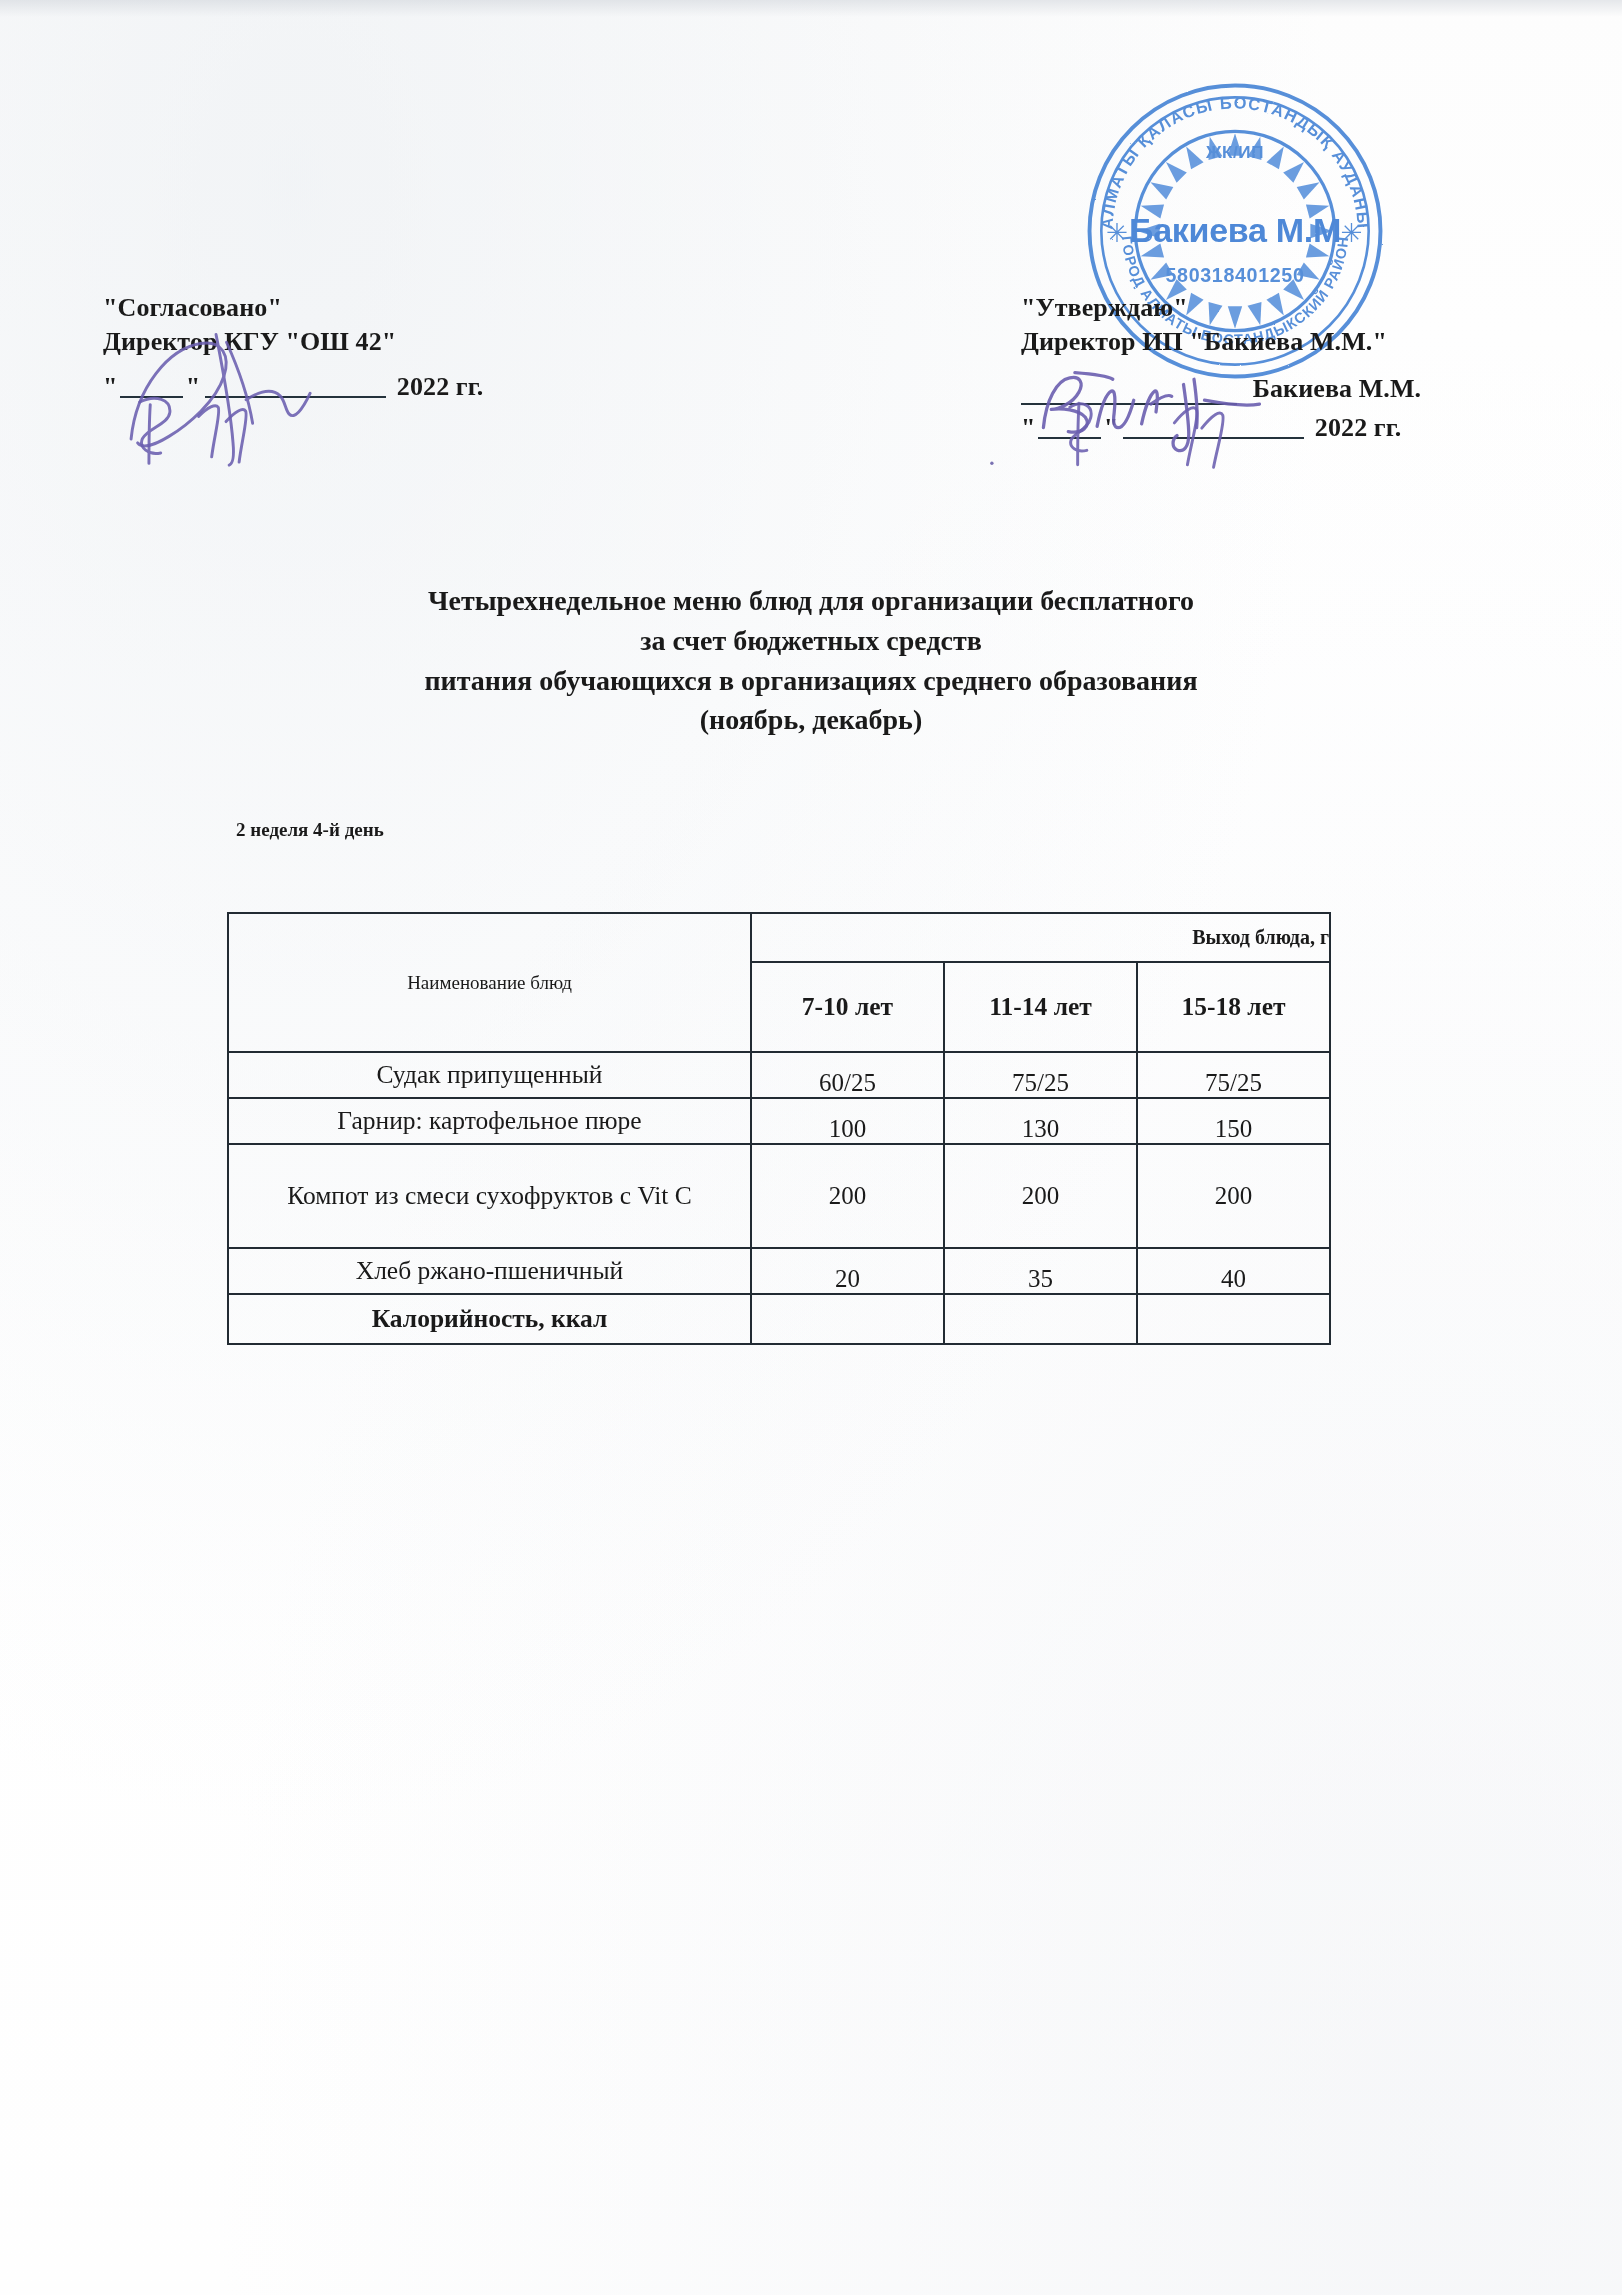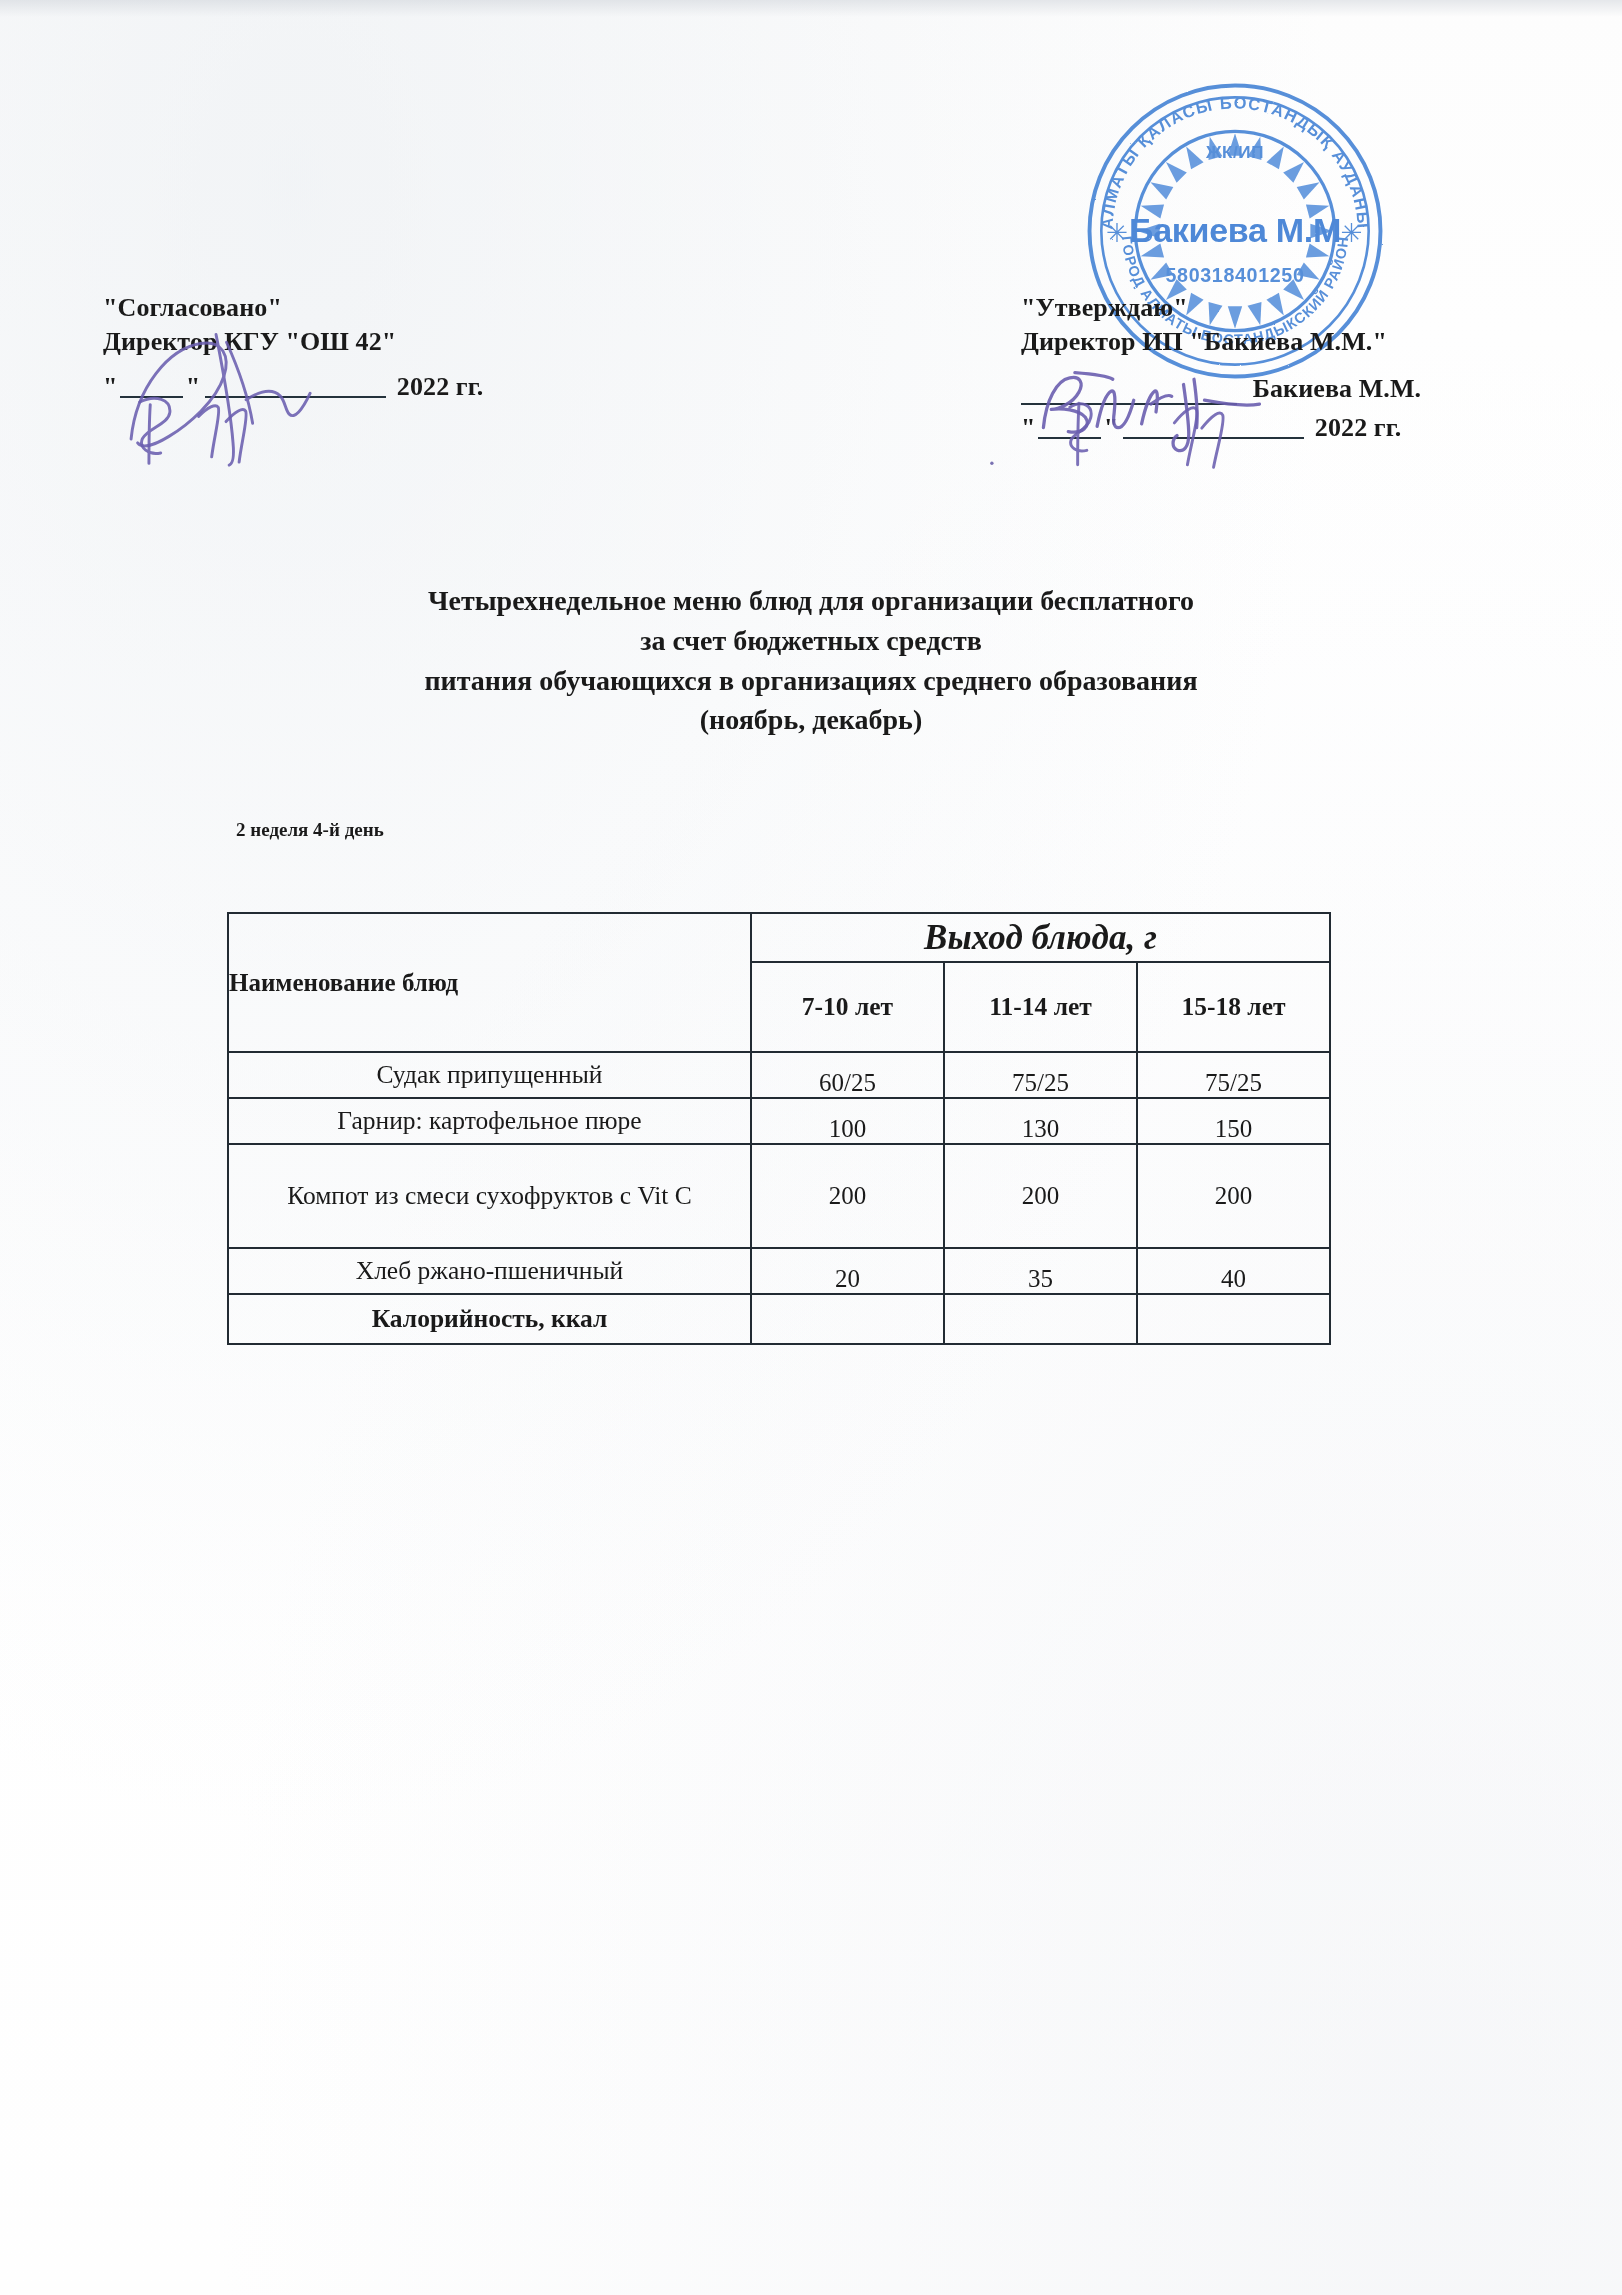--- a/index.html
+++ b/index.html
@@ -142,11 +142,10 @@
     padding: 0 6.5px;
   }
   .th-group {
-    text-align: center;
-    font-weight: bold;
-    font-size: 35px;
+    text-align: right;
+    font-weight: bold;
+    font-size: 20px;
     height: 47px;
-    font-style: italic;
   }
   .th-age {
     text-align: center;

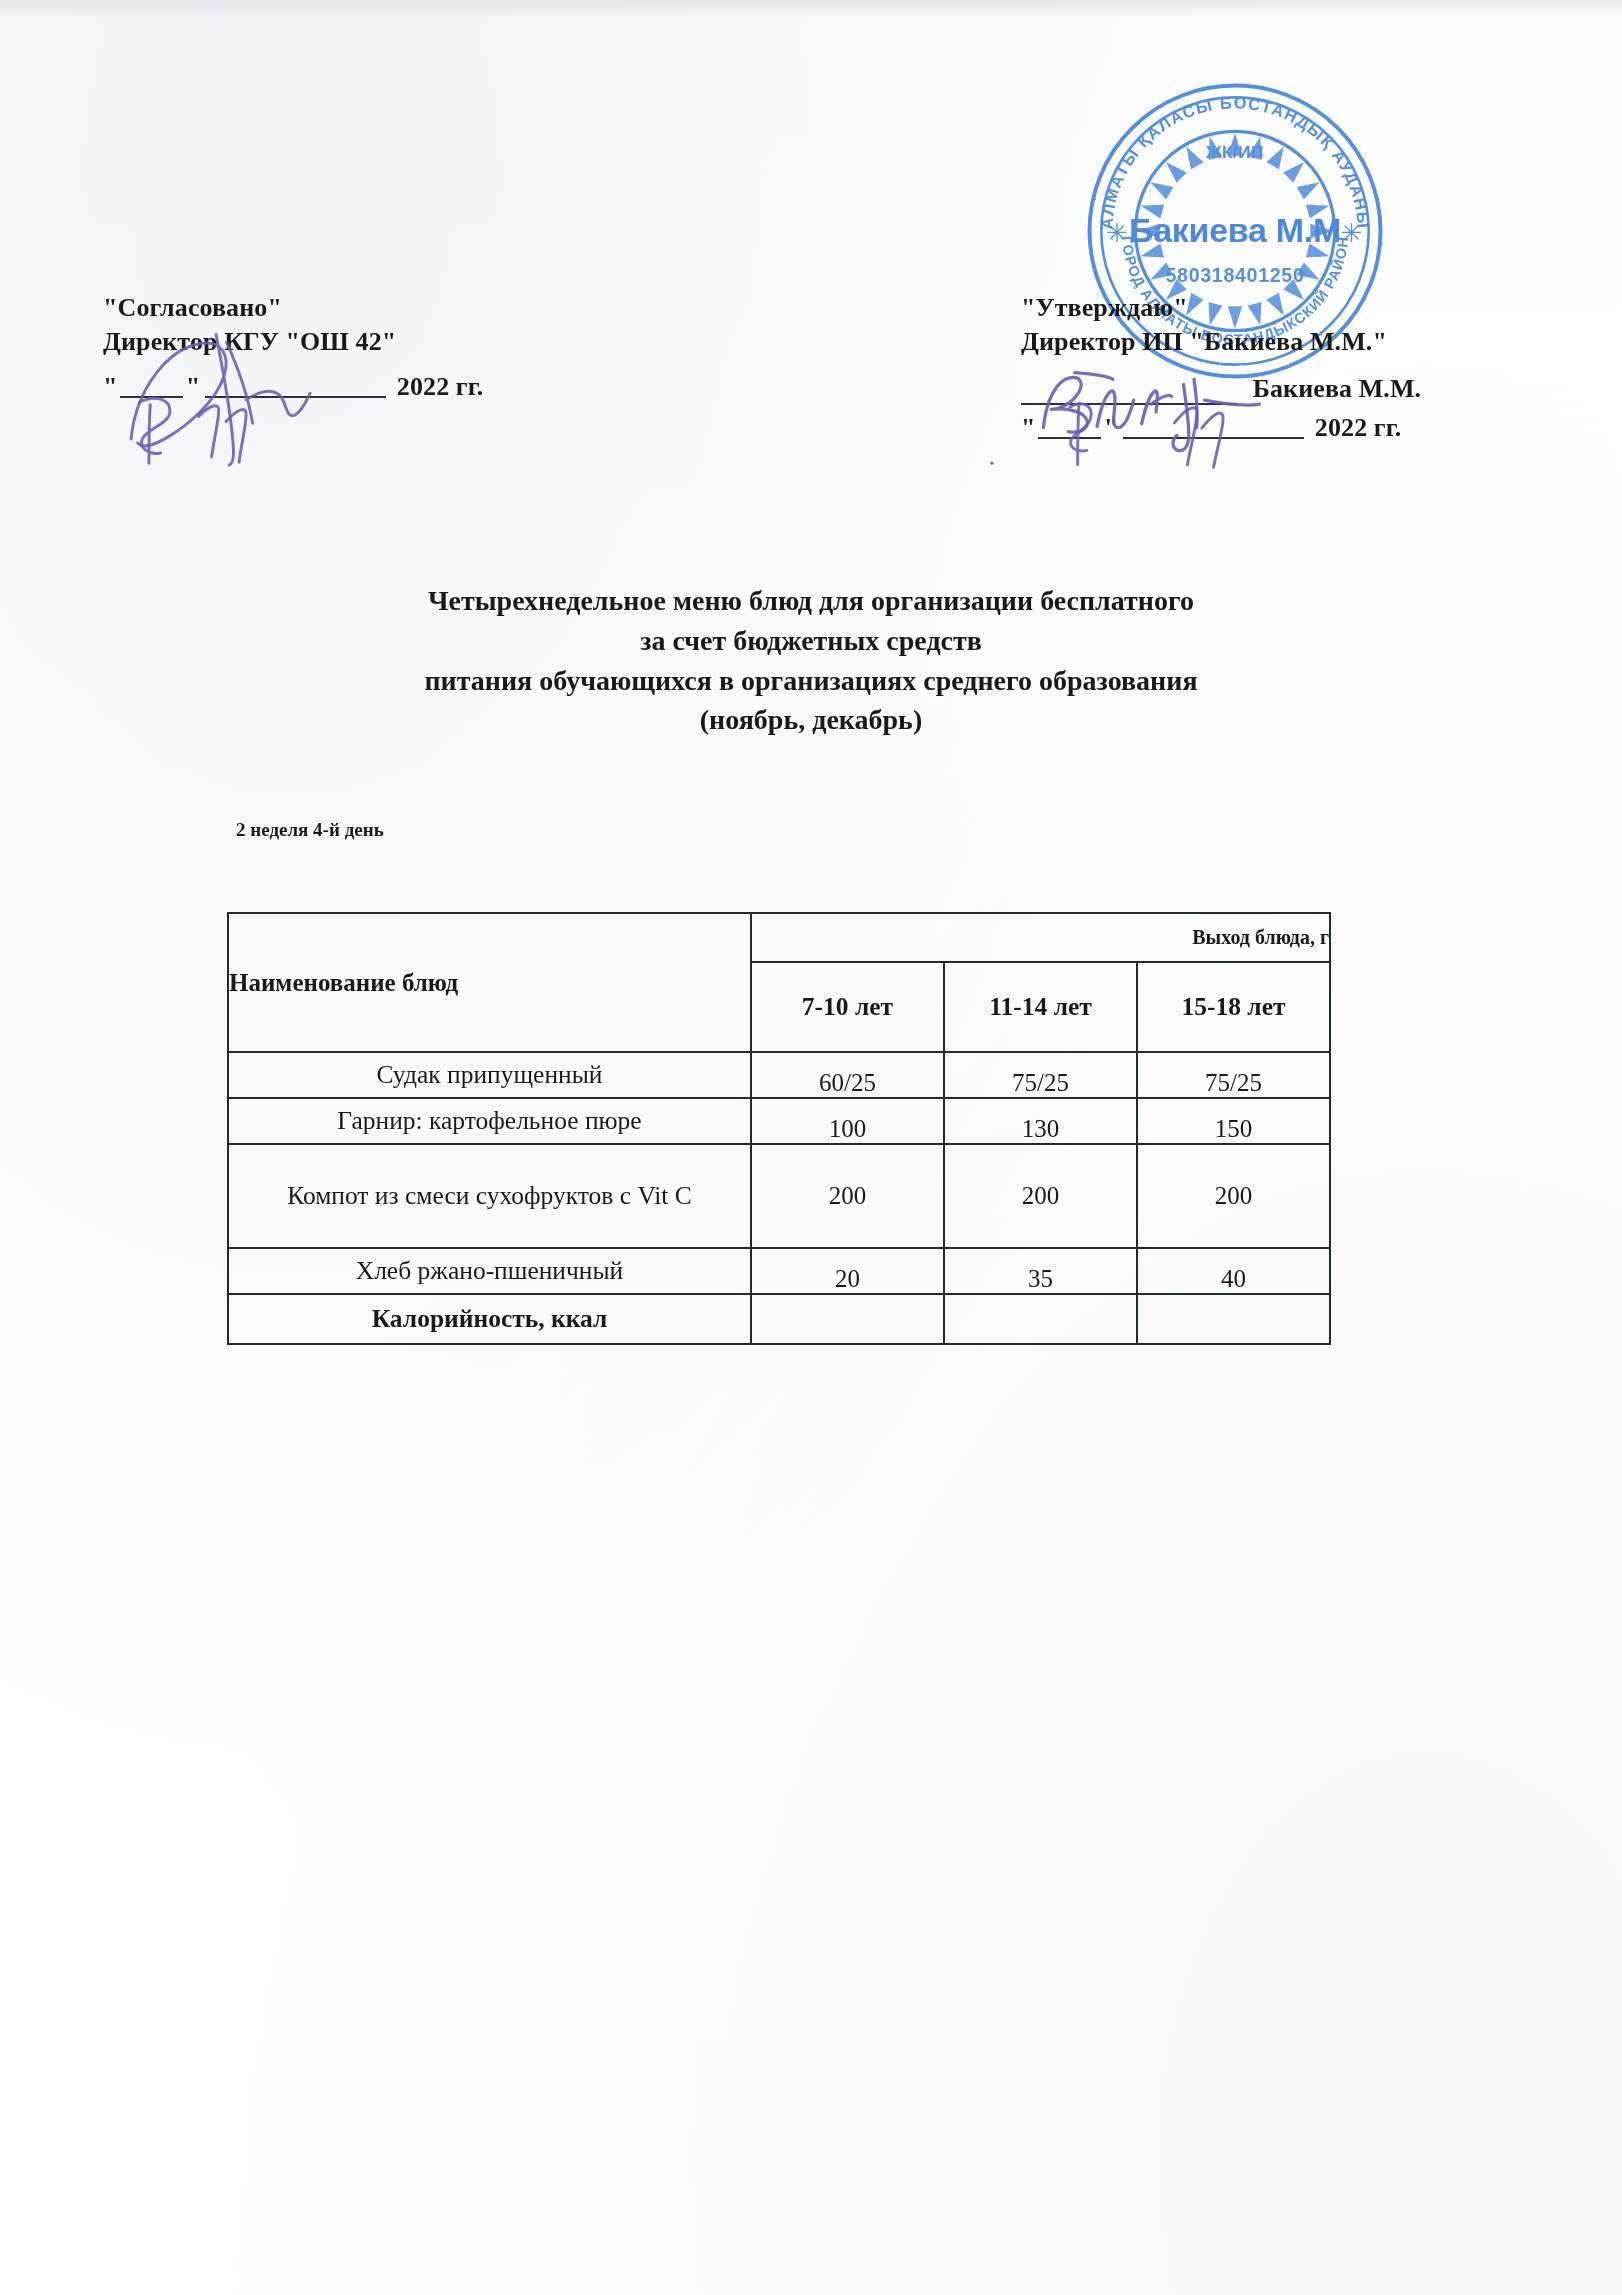--- a/index.html
+++ b/index.html
@@ -135,9 +135,9 @@
   .col-age  { width: 193px; }
 
   .th-name {
-    text-align: left;
-    font-weight: bold;
-    font-size: 25px;
+    text-align: center;
+    font-weight: normal;
+    font-size: 19px;
     height: 136px;
     padding: 0 6.5px;
   }

